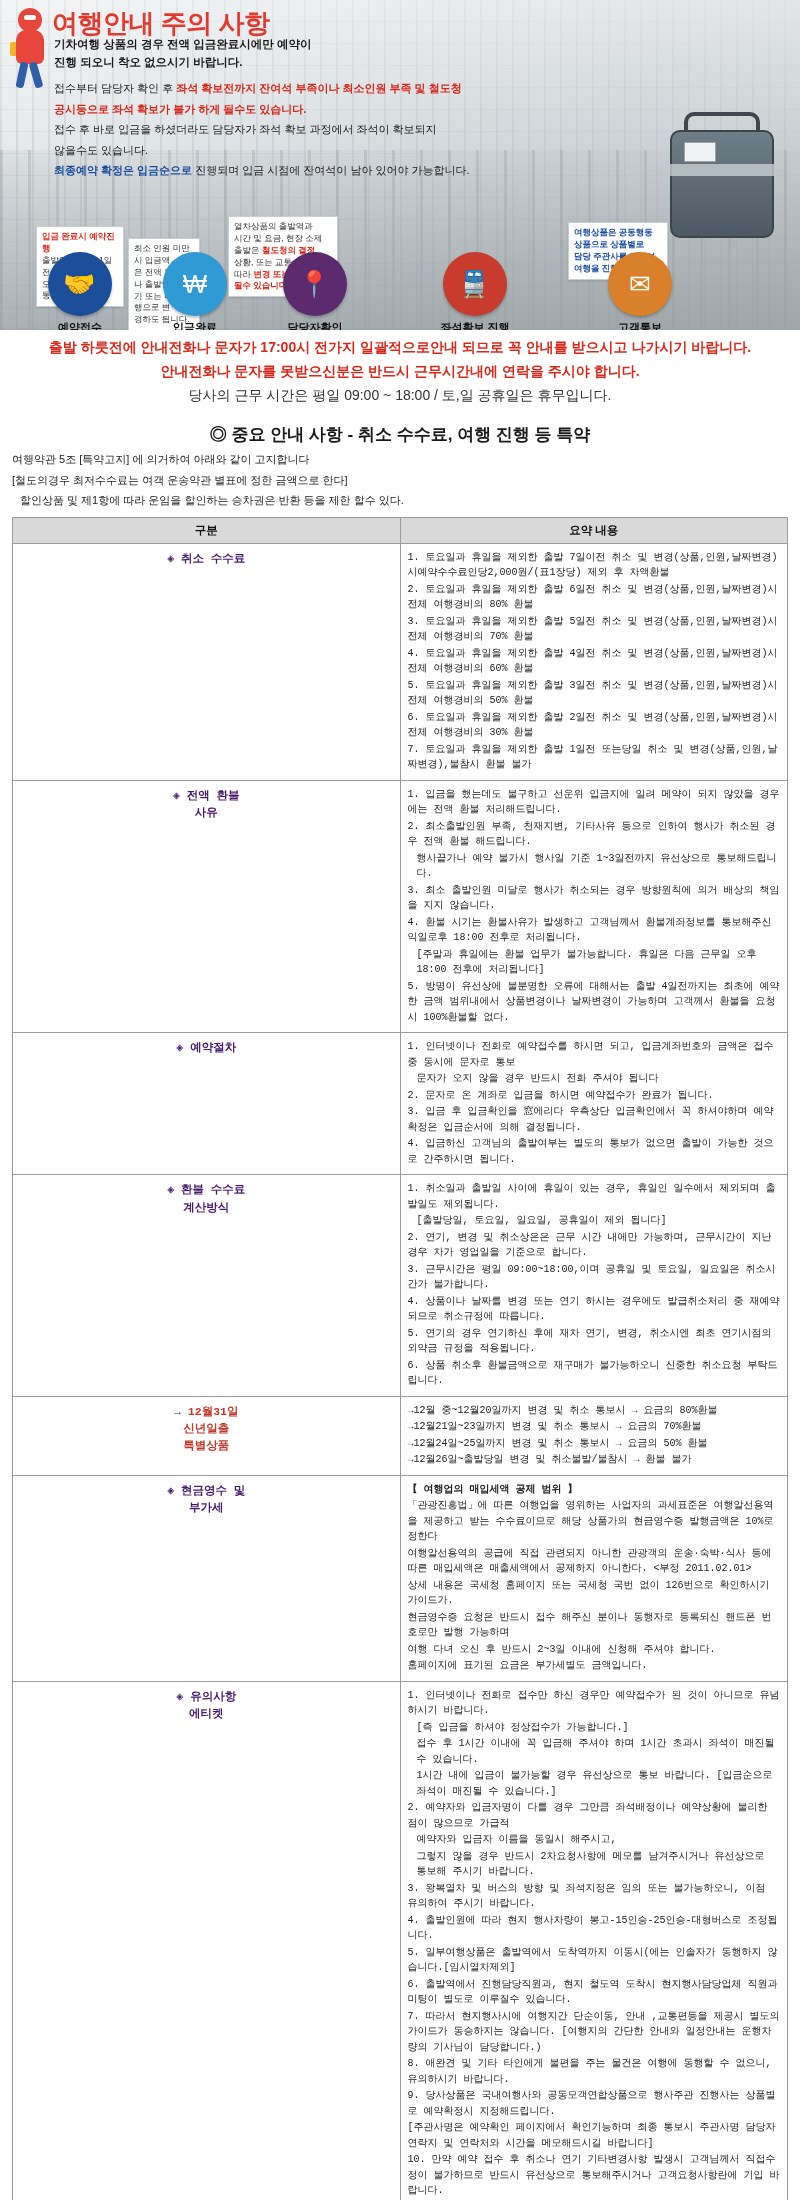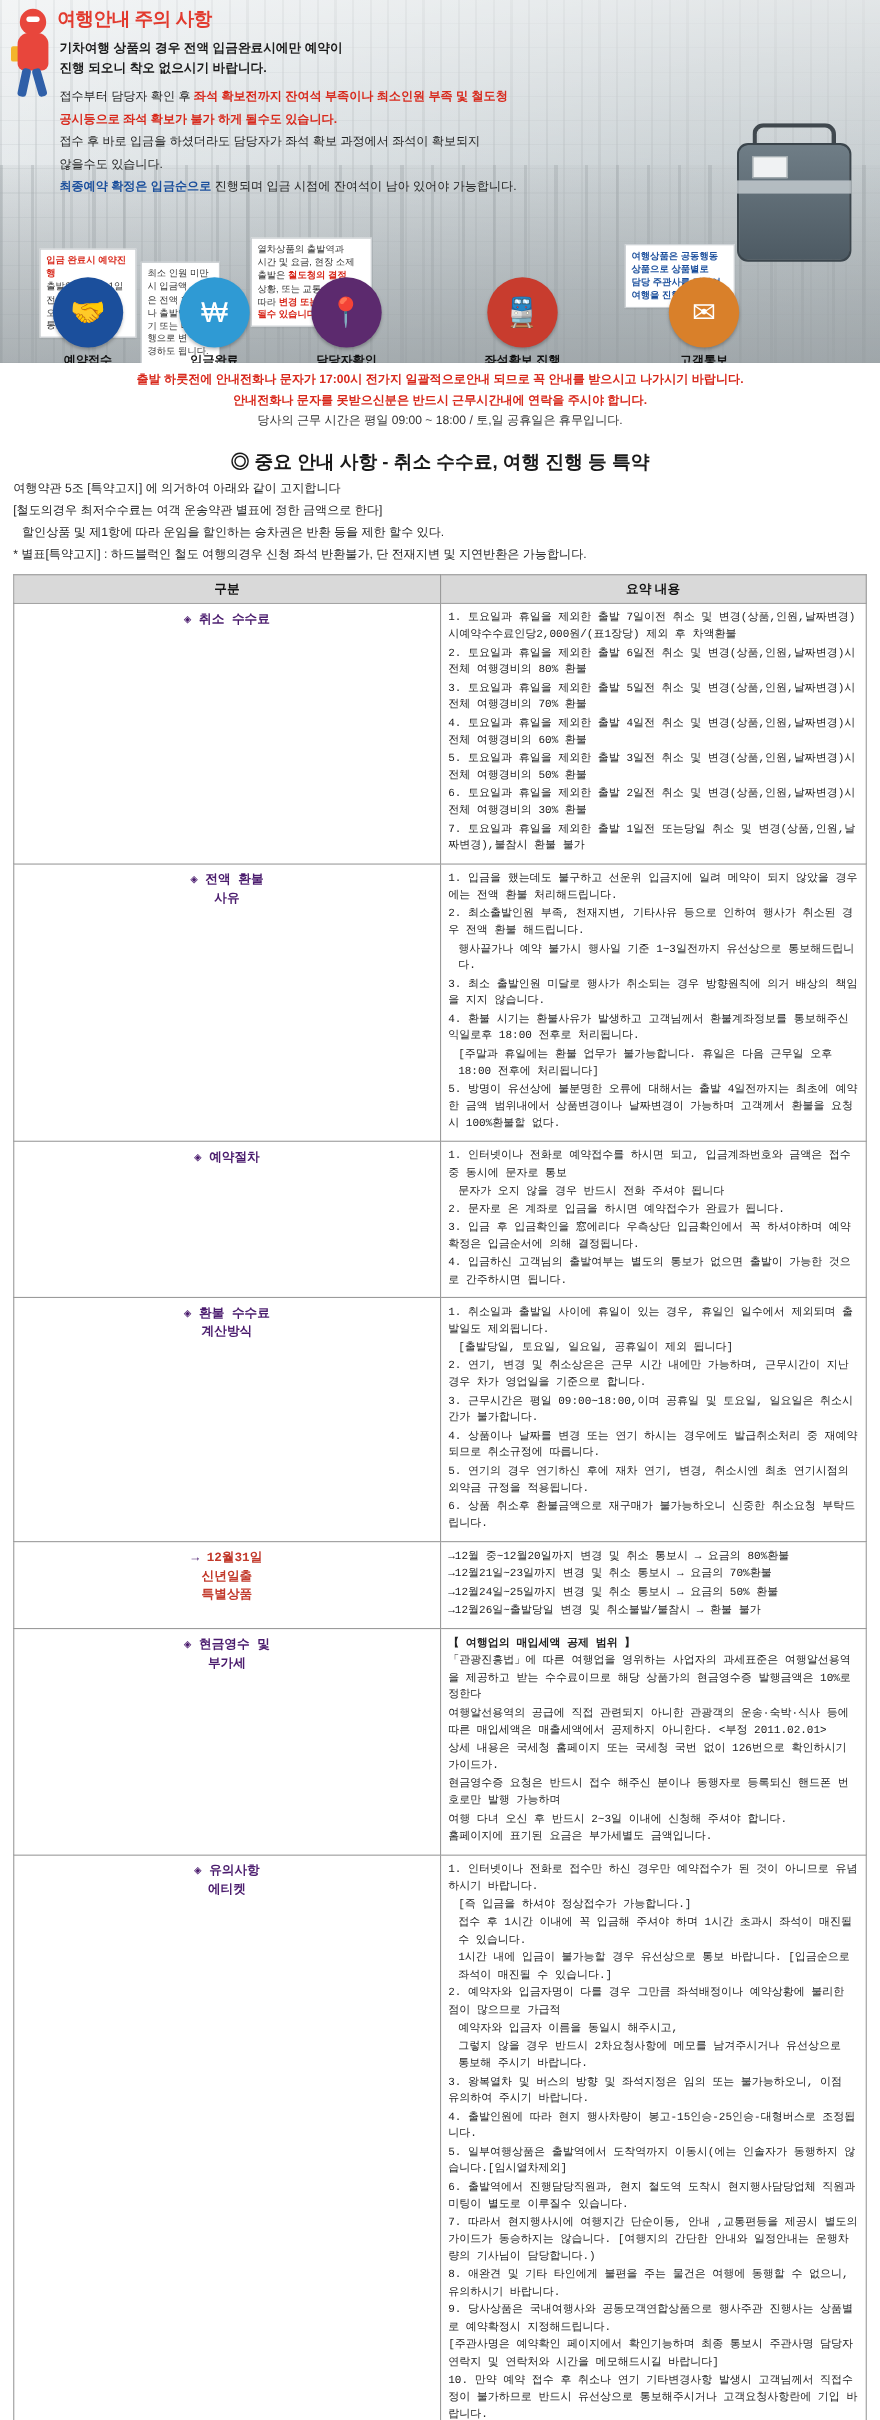--- a/index.html
+++ b/index.html
@@ -50,7 +50,7 @@
 
   .hero-title {
     position:absolute; left:52px; top:6px;
-    font-size: 17px; font-weight: bold; color:#e23a2e;
+    font-size: 26px; font-weight: bold; color:#e23a2e;
     letter-spacing:-0.5px;
   }
   .hero-sub {

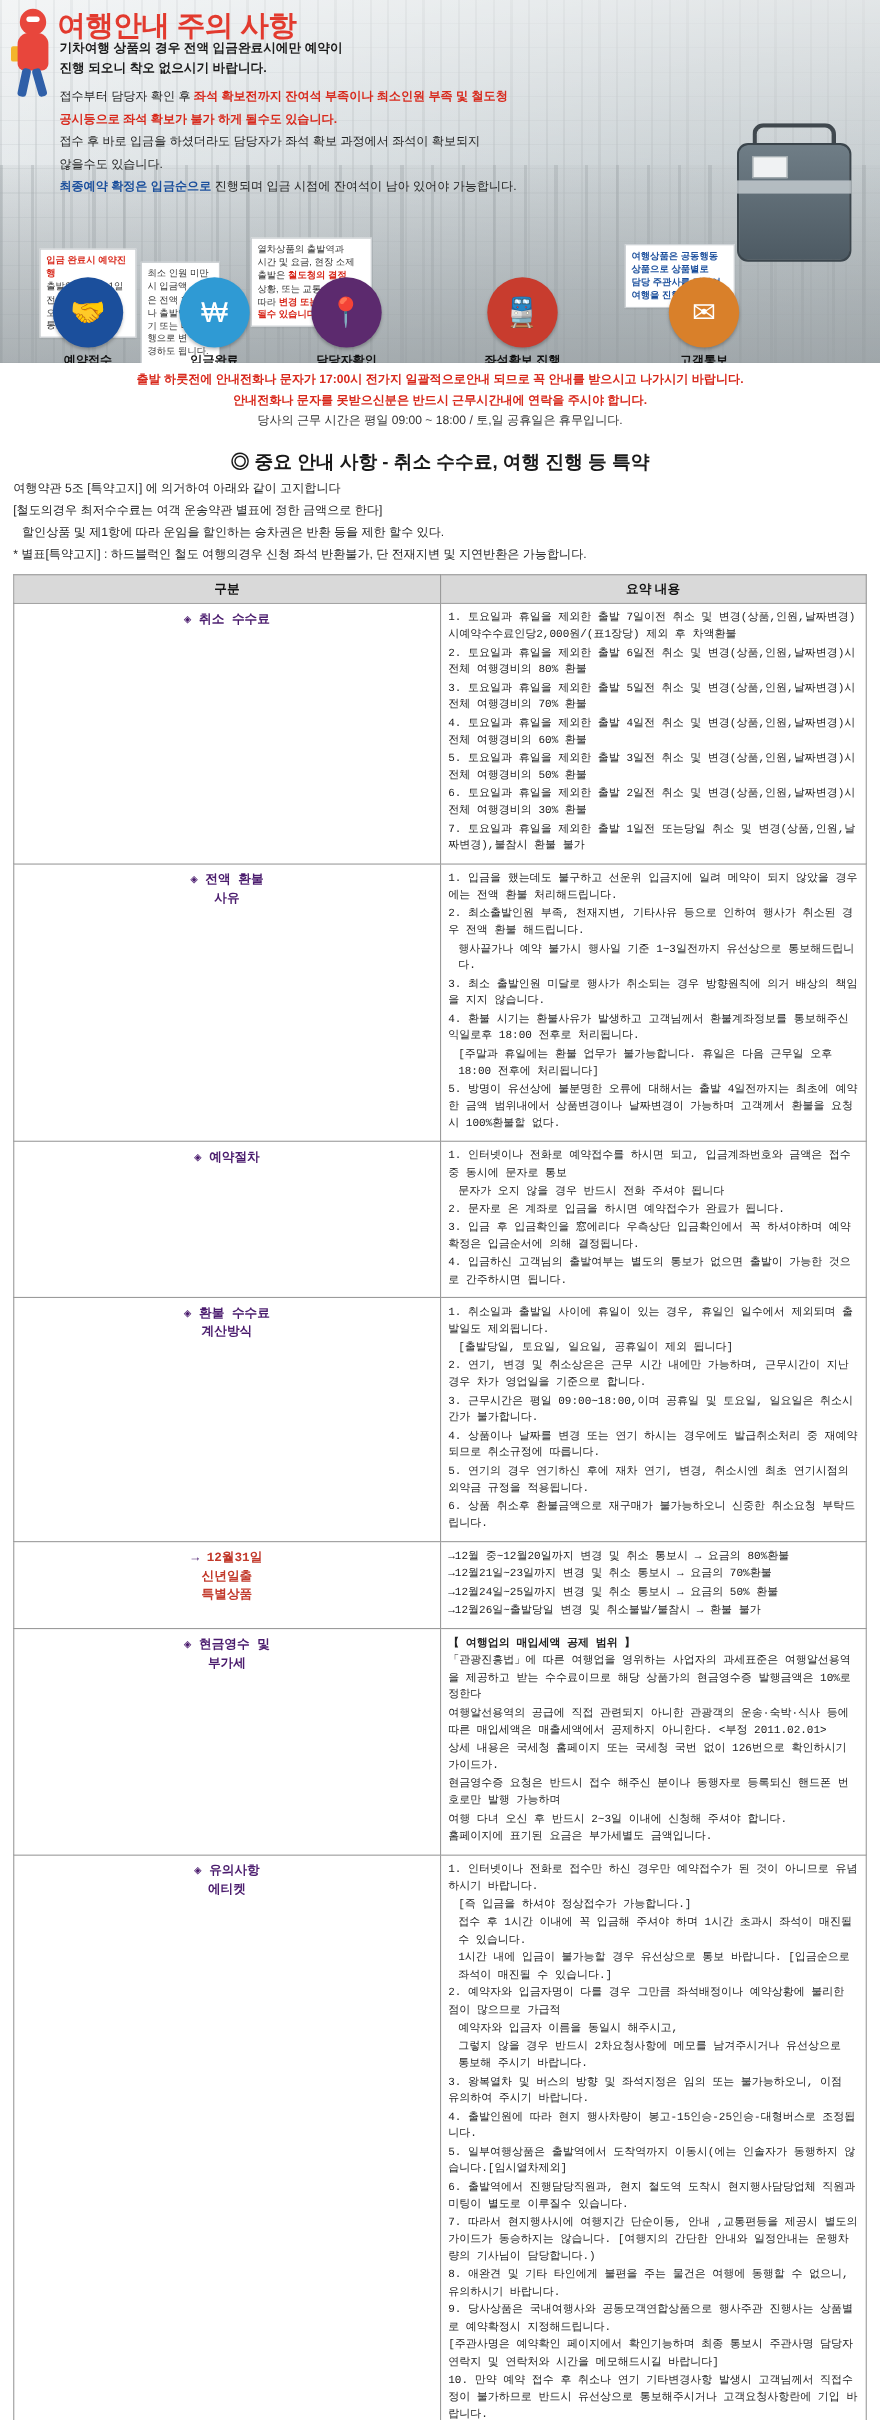--- a/index.html
+++ b/index.html
@@ -105,7 +105,7 @@
 
   
   .notice {
-    text-align:center; padding:6px 0 8px 0; font-size:11px; line-height:1.7;
+    text-align:center; padding:6px 0 8px 0; font-size:14px; line-height:1.7;
     color:#d8291c; font-weight:bold;
   }
   .notice .dark { color:#333; font-weight:normal; }

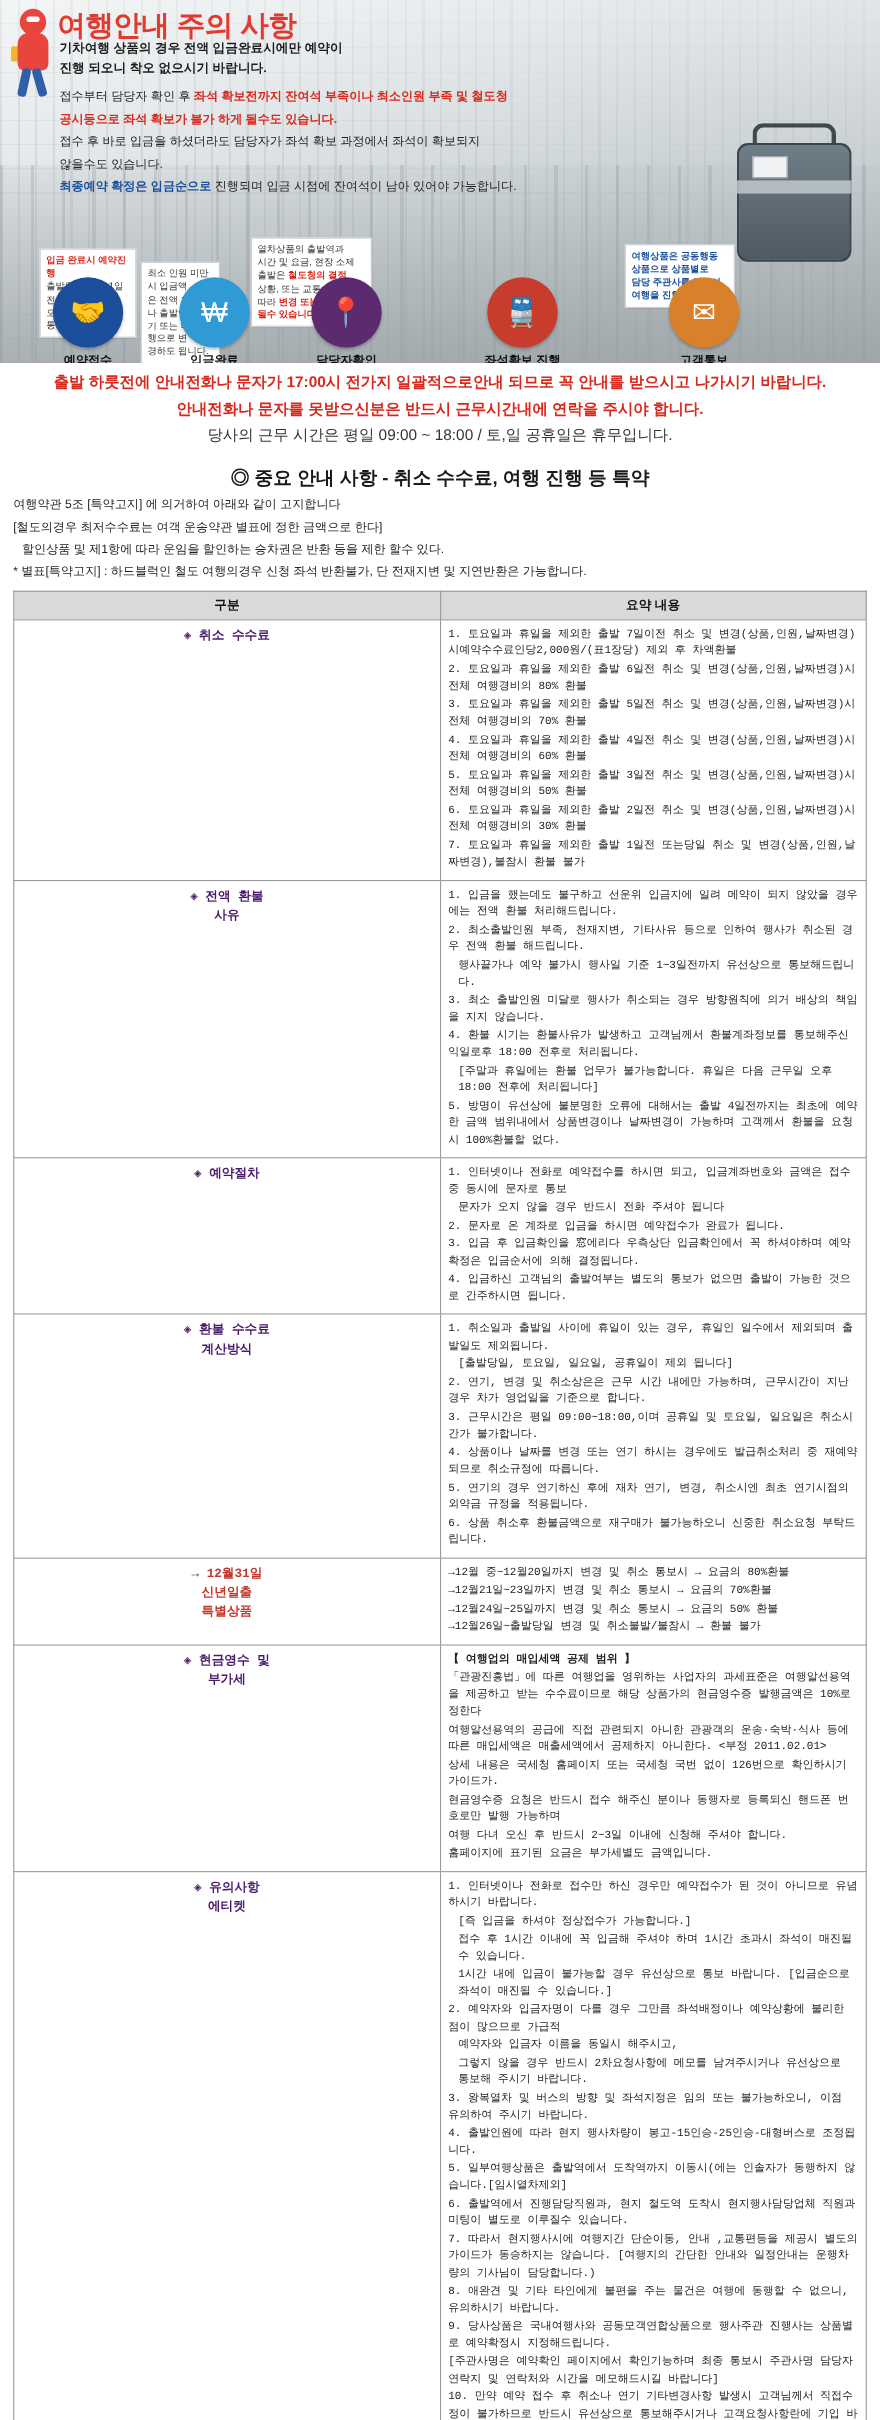--- a/index.html
+++ b/index.html
@@ -233,7 +233,6 @@
     <p>여행약관 5조 [특약고지] 에 의거하여 아래와 같이 고지합니다</p>
     <p>[철도의경우 최저수수료는 여객 운송약관 별표에 정한 금액으로 한다]</p>
     <p class="ind">할인상품 및 제1항에 따라 운임을 할인하는 승차권은 반환 등을 제한 할수 있다.</p>
-    <p>* 별표[특약고지] : 하드블럭인 철도 여행의경우 신청 좌석 반환불가, 단 전재지변 및 지연반환은 가능합니다.</p>
   </div>
 
   <table class="main">

